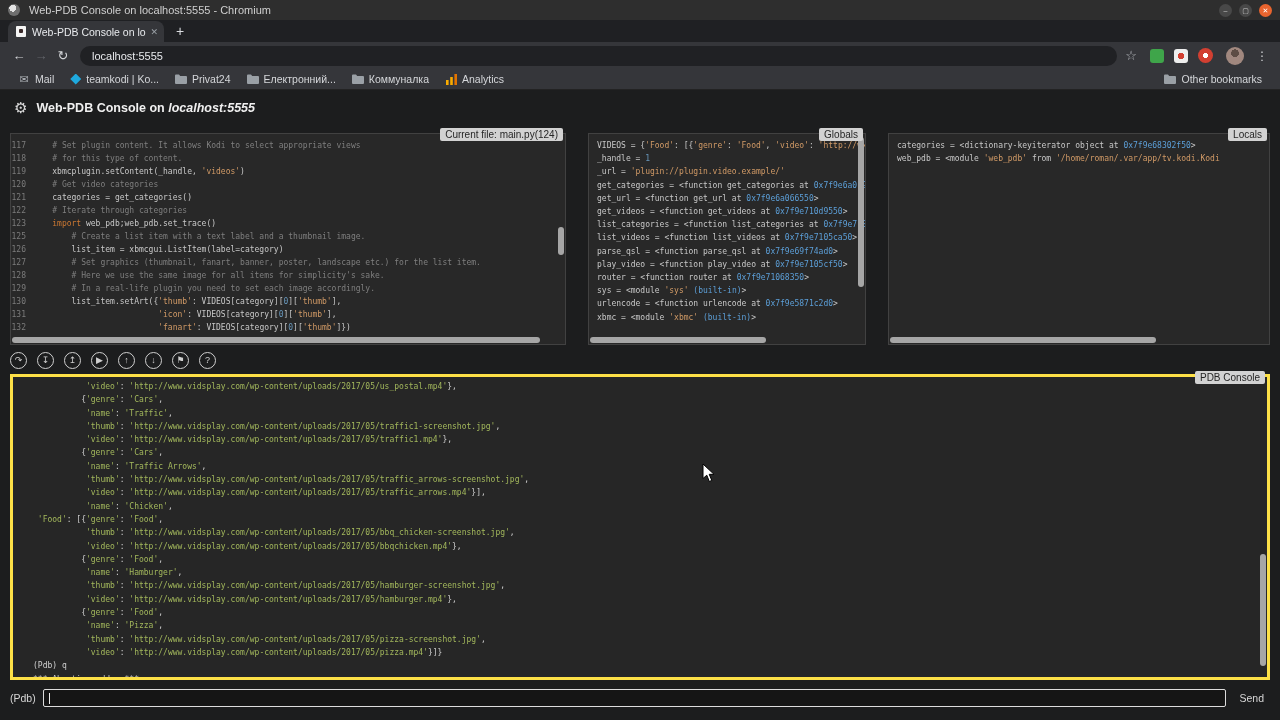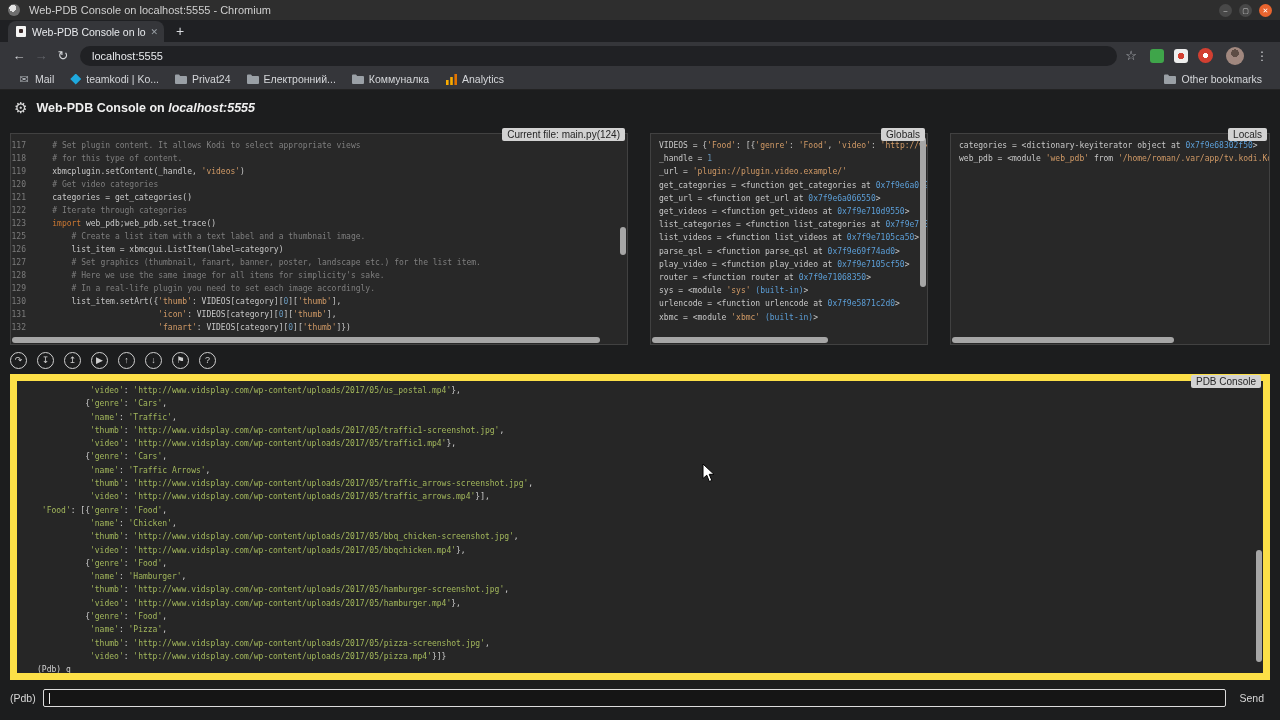--- a/index.html
+++ b/index.html
@@ -52,7 +52,7 @@
   .panels-row{display:flex;gap:22px;margin:9px 10px 0;height:212px;}
   .panel{position:relative;background:#282828;border:1px solid #414141;}
   .panel-badge{position:absolute;top:-6px;right:2px;background:#d2d2d2;color:#262626;font-size:10px;line-height:13px;padding:0 5px;border-radius:2px;z-index:3;white-space:nowrap;}
-  .code-panel{width:618px;flex:none;}
+  .code-panel{width:556px;flex:none;}
   .globals-panel{width:278px;flex:none;}
   .locals-panel{flex:1;}
 

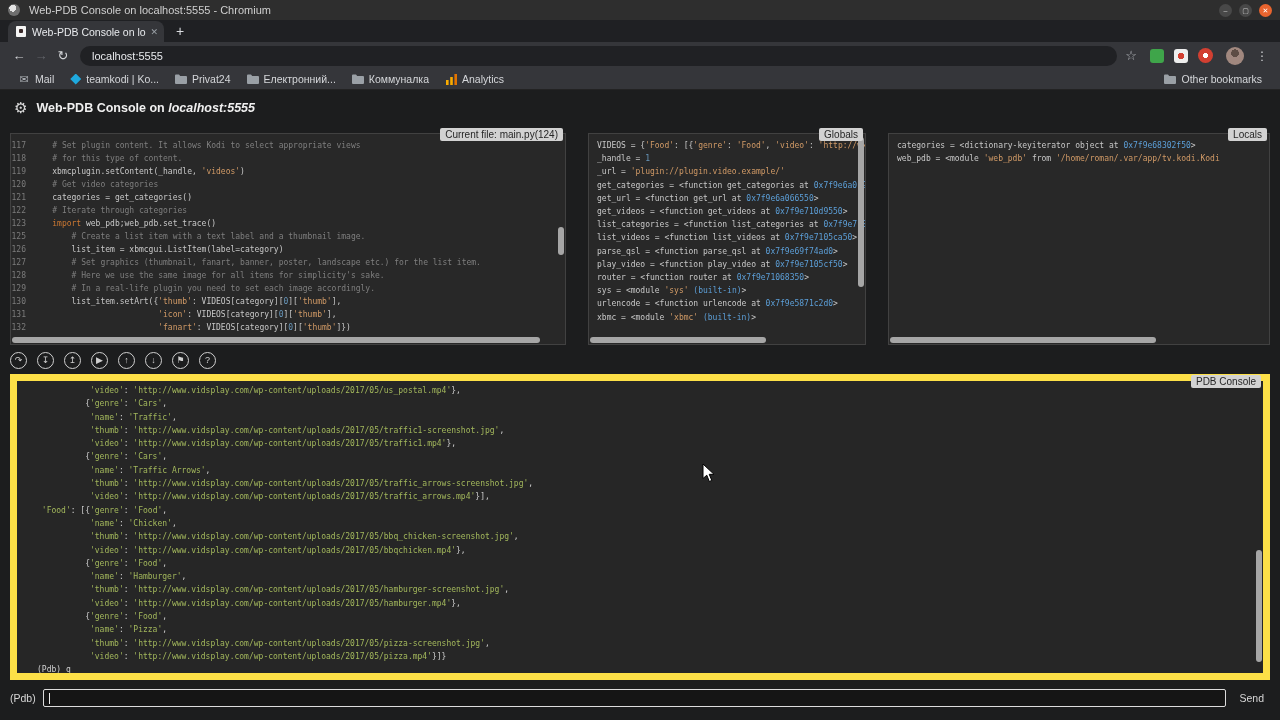--- a/index.html
+++ b/index.html
@@ -78,7 +78,7 @@
   .debug-toolbar{display:flex;gap:10px;margin:7px 10px 5px;align-items:center;}
   .dbtn{width:17px;height:17px;border:1.4px solid #d0d0d0;border-radius:50%;color:#d0d0d0;font-size:9px;display:flex;align-items:center;justify-content:center;line-height:1;}
 
-  .console-panel{position:relative;margin:4px 10px 0;height:306px;background:#262626;border:7px solid #fde047;}
+  .console-panel{position:relative;margin:4px 10px 0;height:306px;background:#262626;border:3px solid #fde047;}
   .console-view{position:absolute;inset:0;overflow:hidden;padding:3px 8px;font-family:"DejaVu Sans Mono",monospace;font-size:8px;line-height:13.3px;color:#d0d0d0;}
   .console-view .tok-str{color:#a3b85c;}
   .col-line{white-space:pre;margin-left:12px;}

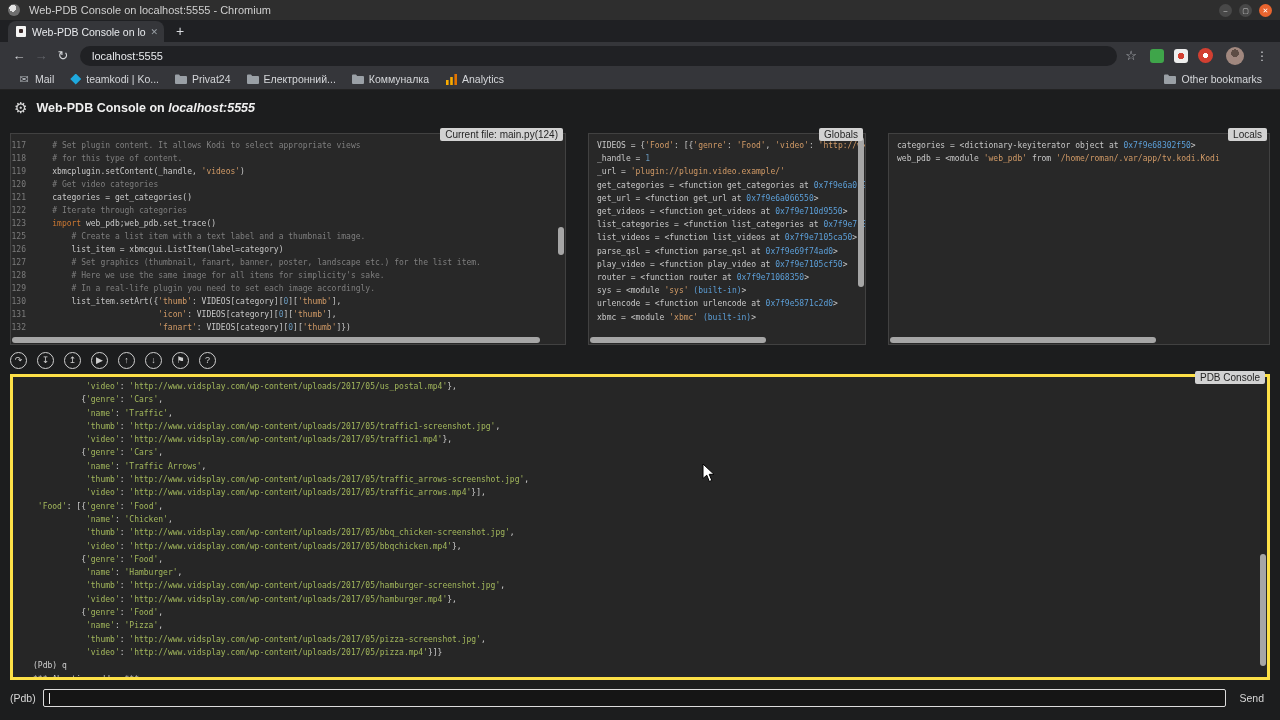--- a/index.html
+++ b/index.html
@@ -286,8 +286,8 @@
         <div class="col-line">           <span class="tok-str">'name'</span>: <span class="tok-str">'Traffic Arrows'</span>,</div>
         <div class="col-line">           <span class="tok-str">'thumb'</span>: <span class="tok-str">'http://www.vidsplay.com/wp-content/uploads/2017/05/traffic_arrows-screenshot.jpg'</span>,</div>
         <div class="col-line">           <span class="tok-str">'video'</span>: <span class="tok-str">'http://www.vidsplay.com/wp-content/uploads/2017/05/traffic_arrows.mp4'</span>}],</div>
+        <div class="col-line">           <span class="tok-str">'name'</span>: <span class="tok-str">'Chicken'</span>,</div>
         <div class="col-line"> <span class="tok-str">'Food'</span>: [{<span class="tok-str">'genre'</span>: <span class="tok-str">'Food'</span>,</div>
-        <div class="col-line">           <span class="tok-str">'name'</span>: <span class="tok-str">'Chicken'</span>,</div>
         <div class="col-line">           <span class="tok-str">'thumb'</span>: <span class="tok-str">'http://www.vidsplay.com/wp-content/uploads/2017/05/bbq_chicken-screenshot.jpg'</span>,</div>
         <div class="col-line">           <span class="tok-str">'video'</span>: <span class="tok-str">'http://www.vidsplay.com/wp-content/uploads/2017/05/bbqchicken.mp4'</span>},</div>
         <div class="col-line">          {<span class="tok-str">'genre'</span>: <span class="tok-str">'Food'</span>,</div>

